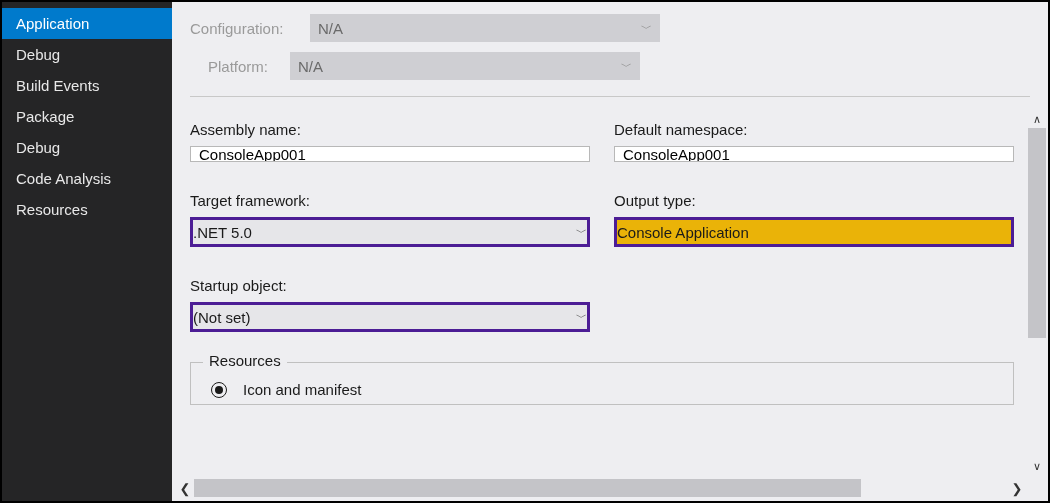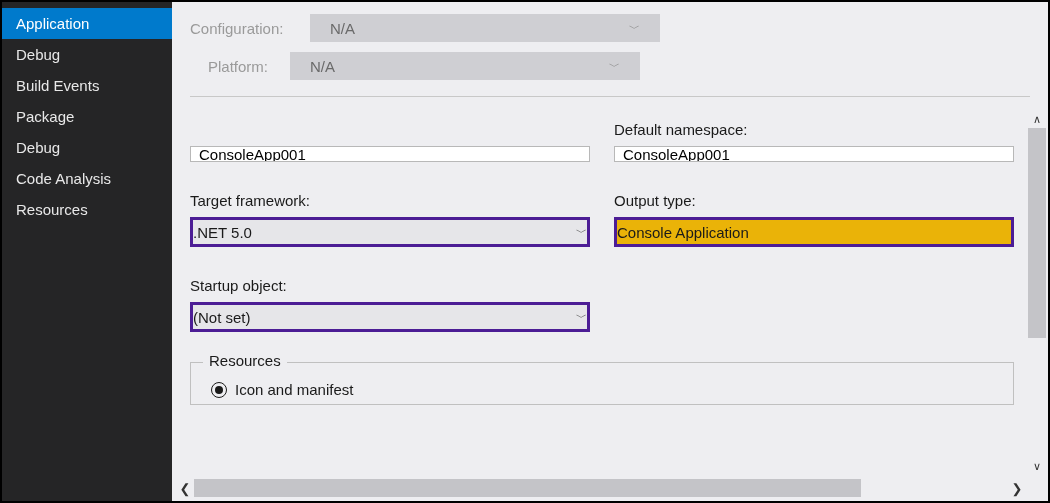--- a/index.html
+++ b/index.html
@@ -16,7 +16,7 @@
   .topbar { padding: 12px 18px 8px 18px; display: flex; flex-direction: column; gap: 10px; }
   .cfg-row { display: flex; align-items: center; gap: 10px; }
   .cfg-label { color: #9a9a9a; width: 110px; }
-  .cfg-select { width: 350px; height: 28px; background: #cfcfd3; border: none; color: #6a6a6a; padding: 4px 20px; position: relative; display: flex; align-items: center; justify-content: space-between; }
+  .cfg-select { width: 350px; height: 28px; background: #cfcfd3; border: none; color: #6a6a6a; padding: 4px 8px; position: relative; display: flex; align-items: center; justify-content: space-between; }
   .cfg-select .chev { color: #8a8a8a; font-size: 11px; }
   .divider { border-top: 1px solid #c8c8c8; margin: 6px 0 0 0; }
   .form-scroll { flex: 1; overflow: hidden; position: relative; }

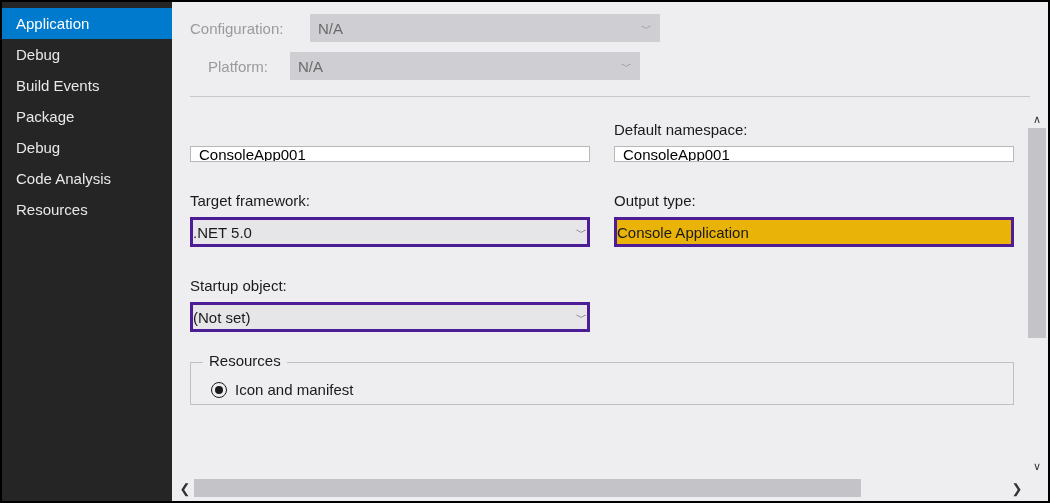--- a/index.html
+++ b/index.html
@@ -84,6 +84,7 @@
     <div class="form-scroll">
       <div class="form-body">
 
+        <div class="field-label col1">Assembly name:</div>
         <div class="field-label col2">Default namespace:</div>
 
         <input class="text-input col1" value="ConsoleApp001" style="">

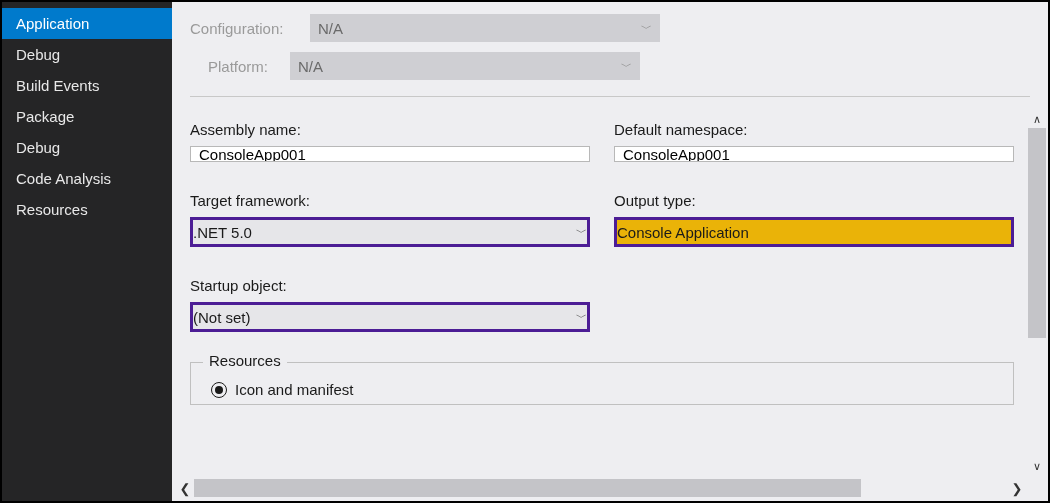--- a/index.html
+++ b/index.html
@@ -32,7 +32,7 @@
   .group { grid-column: 1 / span 2; margin-top: 24px; border: 1px solid #c0c0c0; padding: 18px 16px 0 16px; position: relative; }
   .group-legend { position: absolute; top: -11px; left: 12px; background: #eeeef1; padding: 0 6px; font-size: 15px; }
   .group-desc { color: #1a1a1a; font-size: 15px; margin: 0 0 18px 4px; }
-  .radio-row { display: flex; align-items: center; gap: 8px; margin-left: 4px; padding-bottom: 6px; color: #1a1a1a; }
+  .radio-row { display: flex; align-items: center; gap: 16px; margin-left: 4px; padding-bottom: 6px; color: #1a1a1a; }
   .radio-outer { width: 16px; height: 16px; border: 1.5px solid #1a1a1a; border-radius: 50%; display: flex; align-items: center; justify-content: center; }
   .radio-inner { width: 8px; height: 8px; background: #1a1a1a; border-radius: 50%; }
   .fade-bottom { position: absolute; left: 0; right: 0; bottom: 20px; height: 18px; background: linear-gradient(to bottom, rgba(238,238,241,0), #eeeef1); pointer-events: none; }

